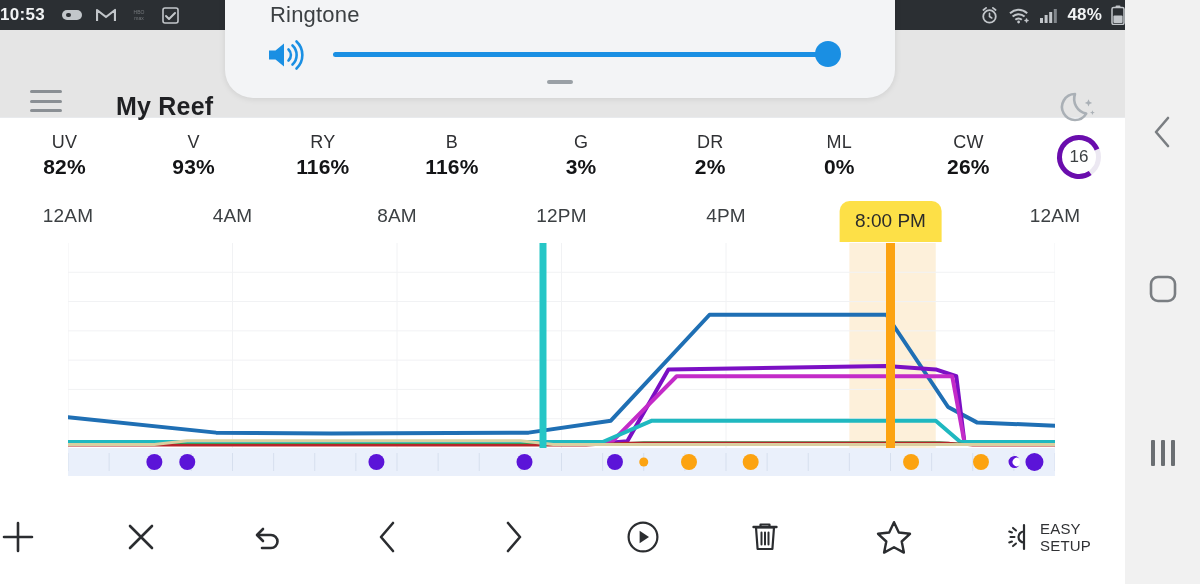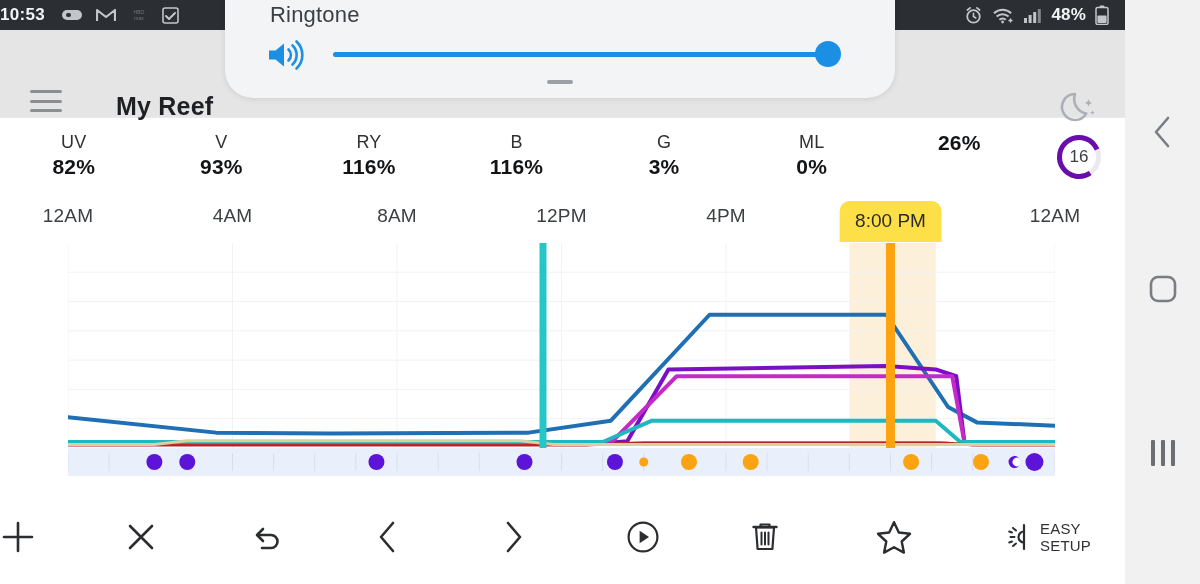--- a/index.html
+++ b/index.html
@@ -20,7 +20,7 @@
   }
   .sb-clock { font-size: 17px; font-weight: 700; letter-spacing: .3px; color:#f1f3f4; }
   .sb-left-icons { display: flex; align-items: center; gap: 13px; margin-left: 16px; }
-  .sb-right { margin-left: auto; display: flex; align-items: center; gap: 9px; margin-right: 16px; }
+  .sb-right { margin-left: auto; display: flex; align-items: center; gap: 9px; margin-right: 0; }
   .sb-batt-text { font-size: 17px; font-weight: 700; color: #f1f3f4; letter-spacing:.2px; }
   .sb-icon { display: block; opacity: .92; }
   .sb-icon-dim { opacity: .42; }

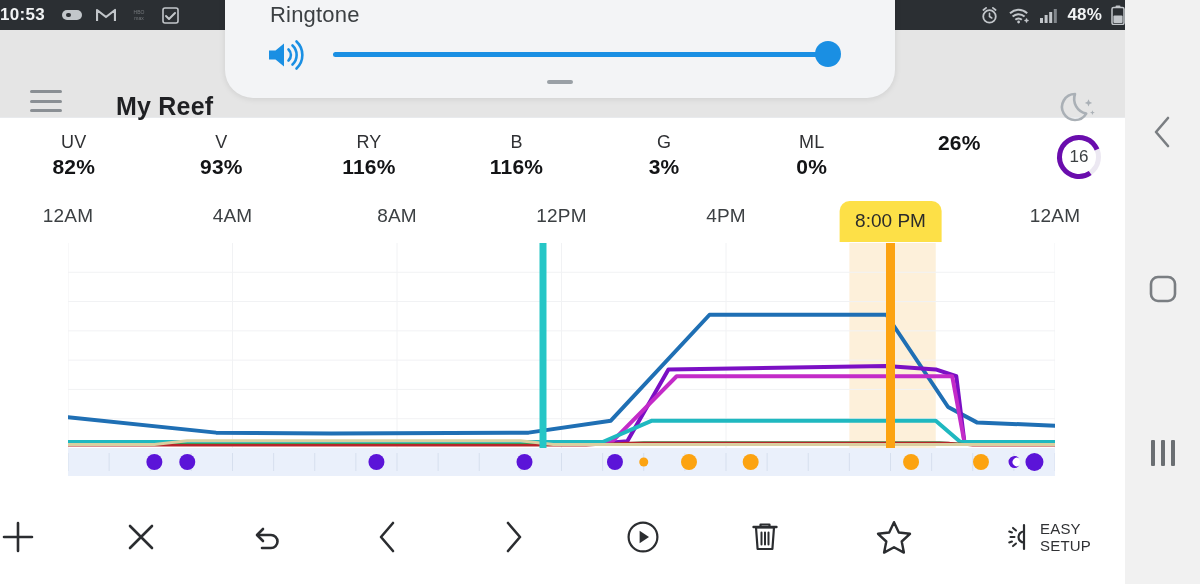--- a/index.html
+++ b/index.html
@@ -247,6 +247,10 @@
     <div class="chan">
       <div class="chan-name">G</div>
       <div class="chan-val">3%</div>
+    </div>
+    <div class="chan">
+      <div class="chan-name">DR</div>
+      <div class="chan-val">2%</div>
     </div>
     <div class="chan">
       <div class="chan-name">ML</div>

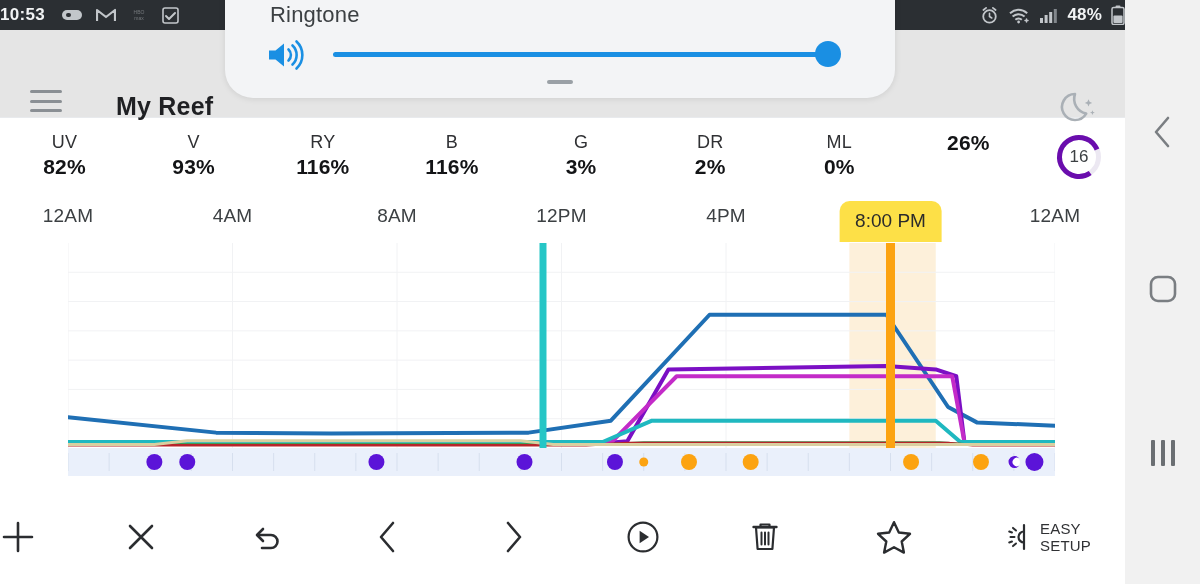--- a/index.html
+++ b/index.html
@@ -257,6 +257,7 @@
       <div class="chan-val">0%</div>
     </div>
     <div class="chan">
+      <div class="chan-name">CW</div>
       <div class="chan-val">26%</div>
     </div>
     <div class="chan-ring">

